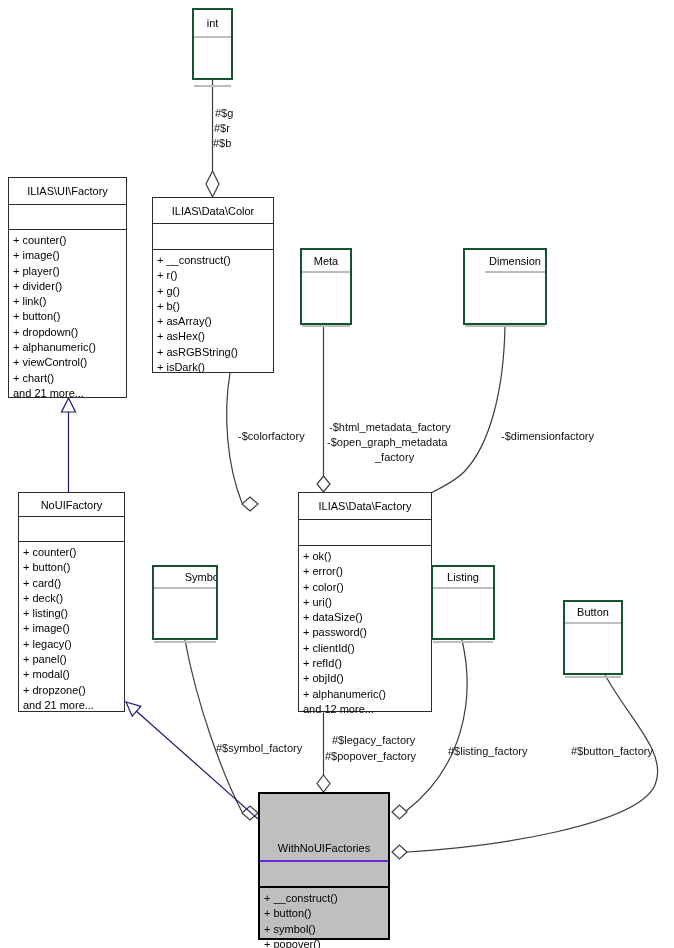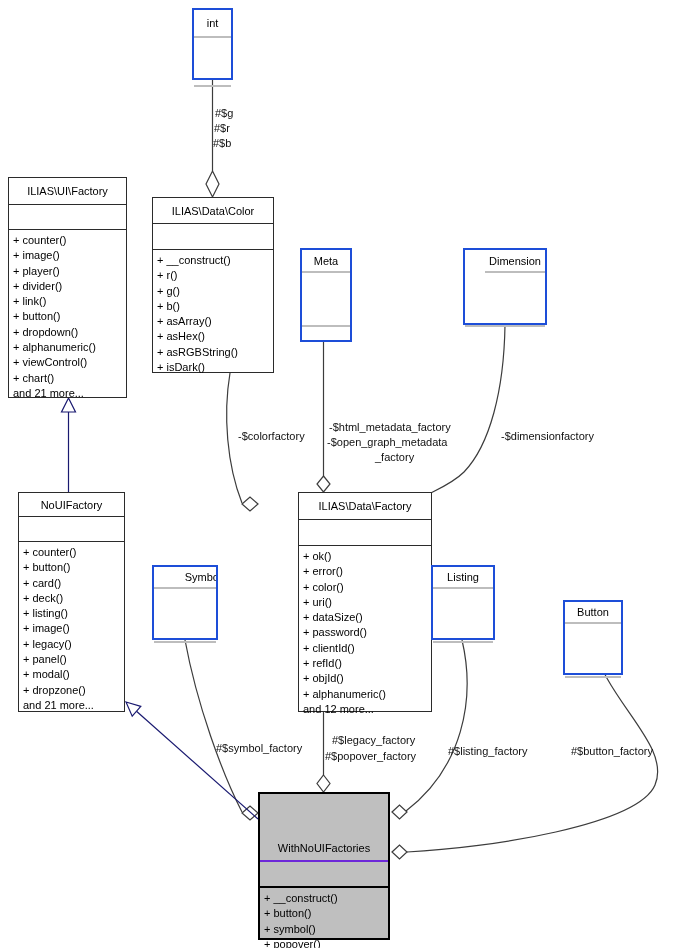--- a/index.html
+++ b/index.html
@@ -8,7 +8,7 @@
   svg.edges{position:absolute;left:0;top:0;pointer-events:none;}
   .node{position:absolute;background:#fff;border:1px solid #2b2b2b;box-sizing:border-box;
         display:flex;flex-direction:column;font-size:11px;}
-  .node.muted{border:2px solid #1d4ed8;gap:28px;}
+  .node.muted{border:2px solid #14532d;gap:28px;}
   .node .title{text-align:center;white-space:nowrap;overflow:hidden;flex:none;
                display:flex;align-items:center;justify-content:center;
                border-bottom:1px solid #2b2b2b;}

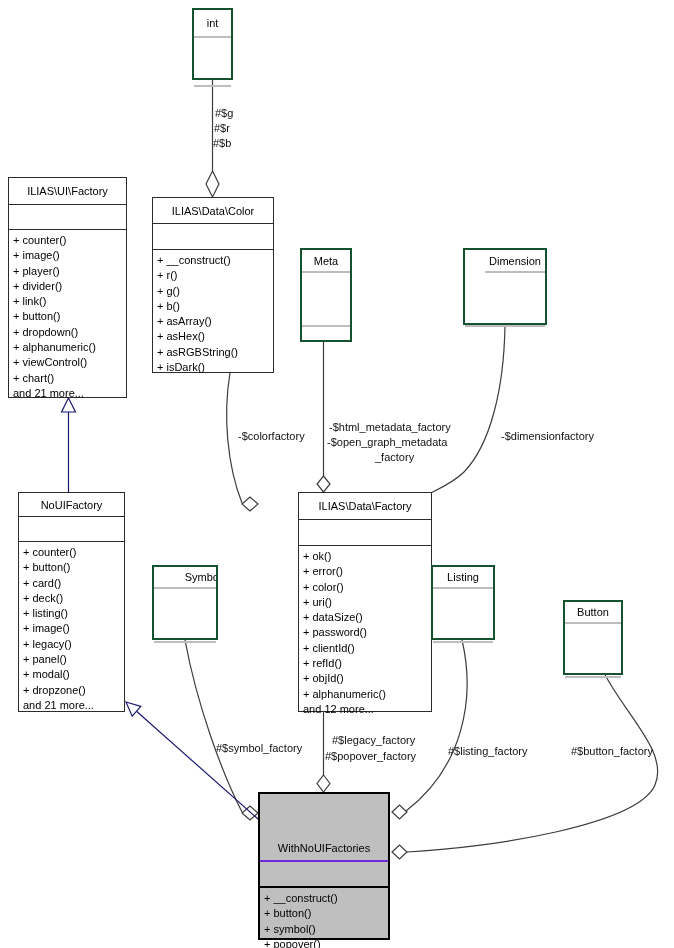--- a/index.html
+++ b/index.html
@@ -123,7 +123,7 @@
     </div>
   </div>
 
-  <div class="node muted" style="left:300px;top:248px;width:52px;height:94px;">
+  <div class="node muted" style="left:300px;top:248px;width:52px;height:77px;">
     <div class="title" style="height:21px;">Meta</div>
     <div class="attrs" style="height:24px;"></div>
     <div class="methods"></div>

